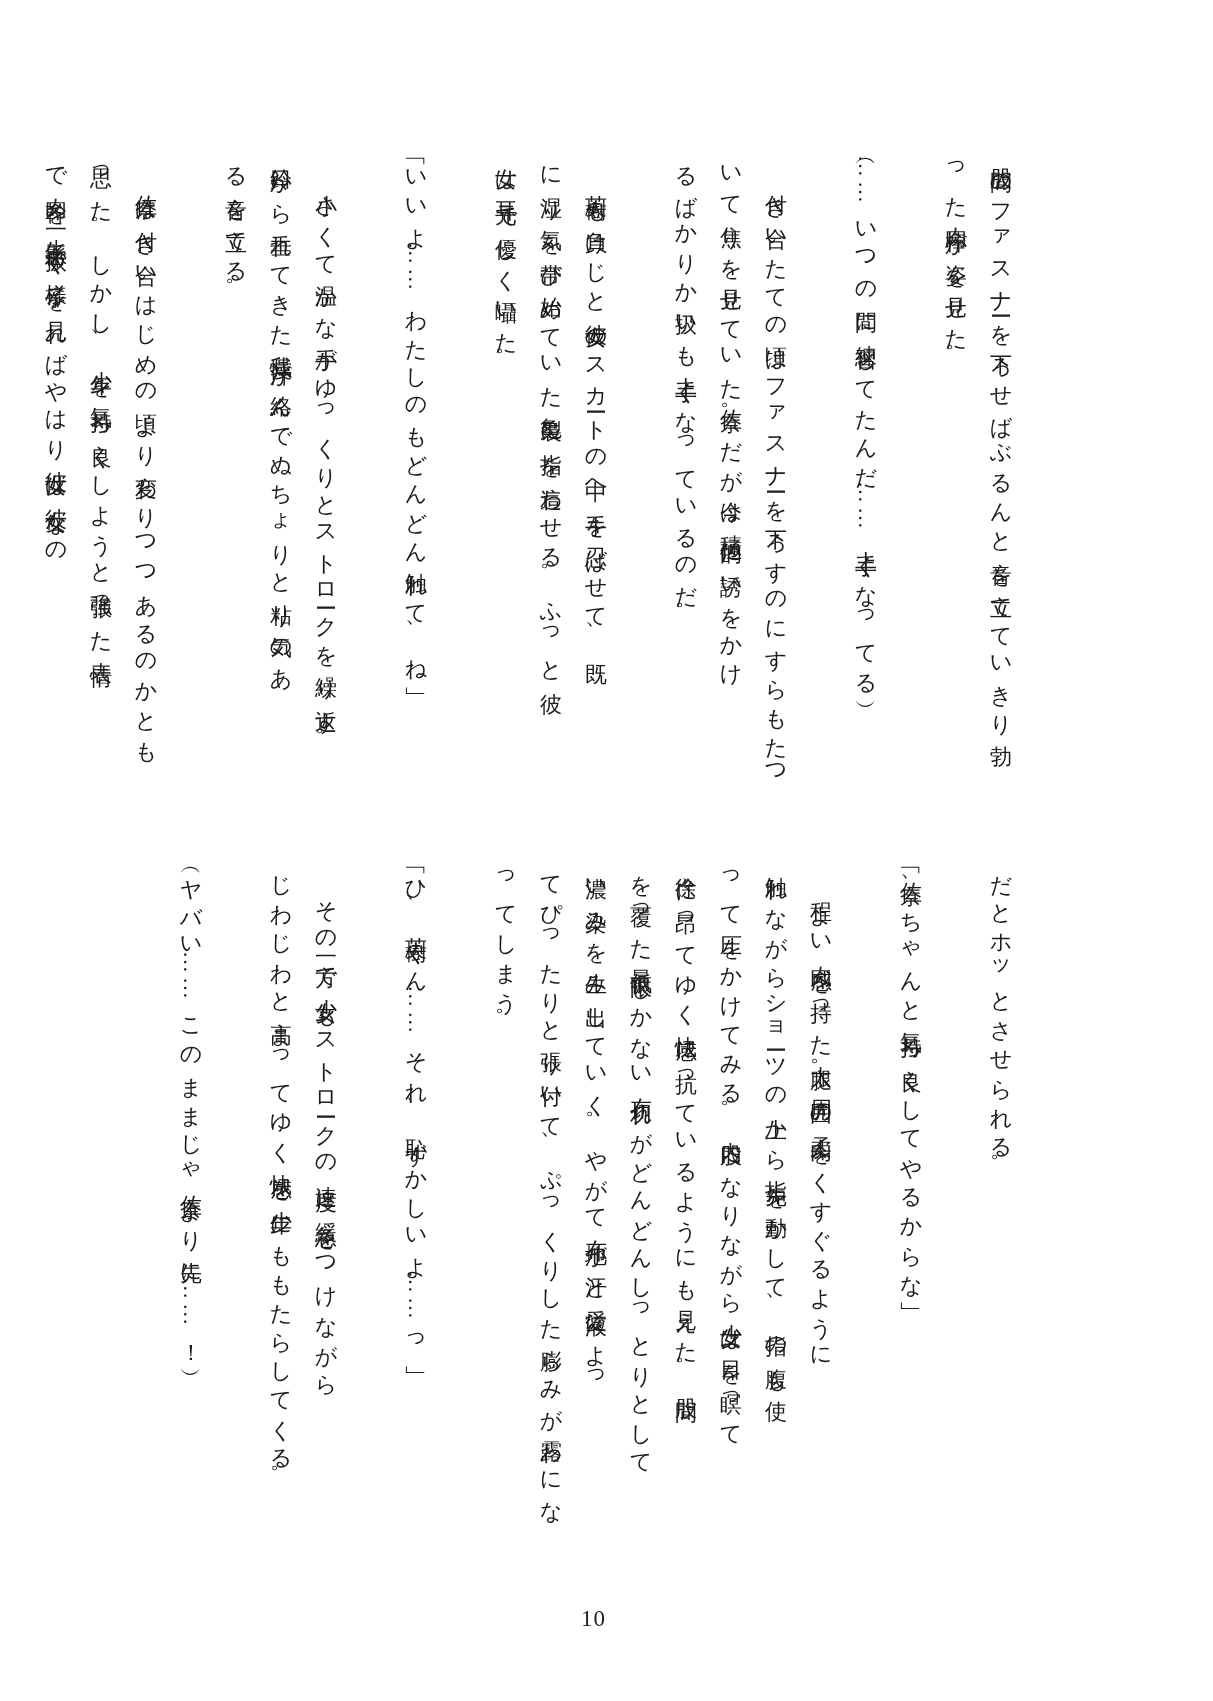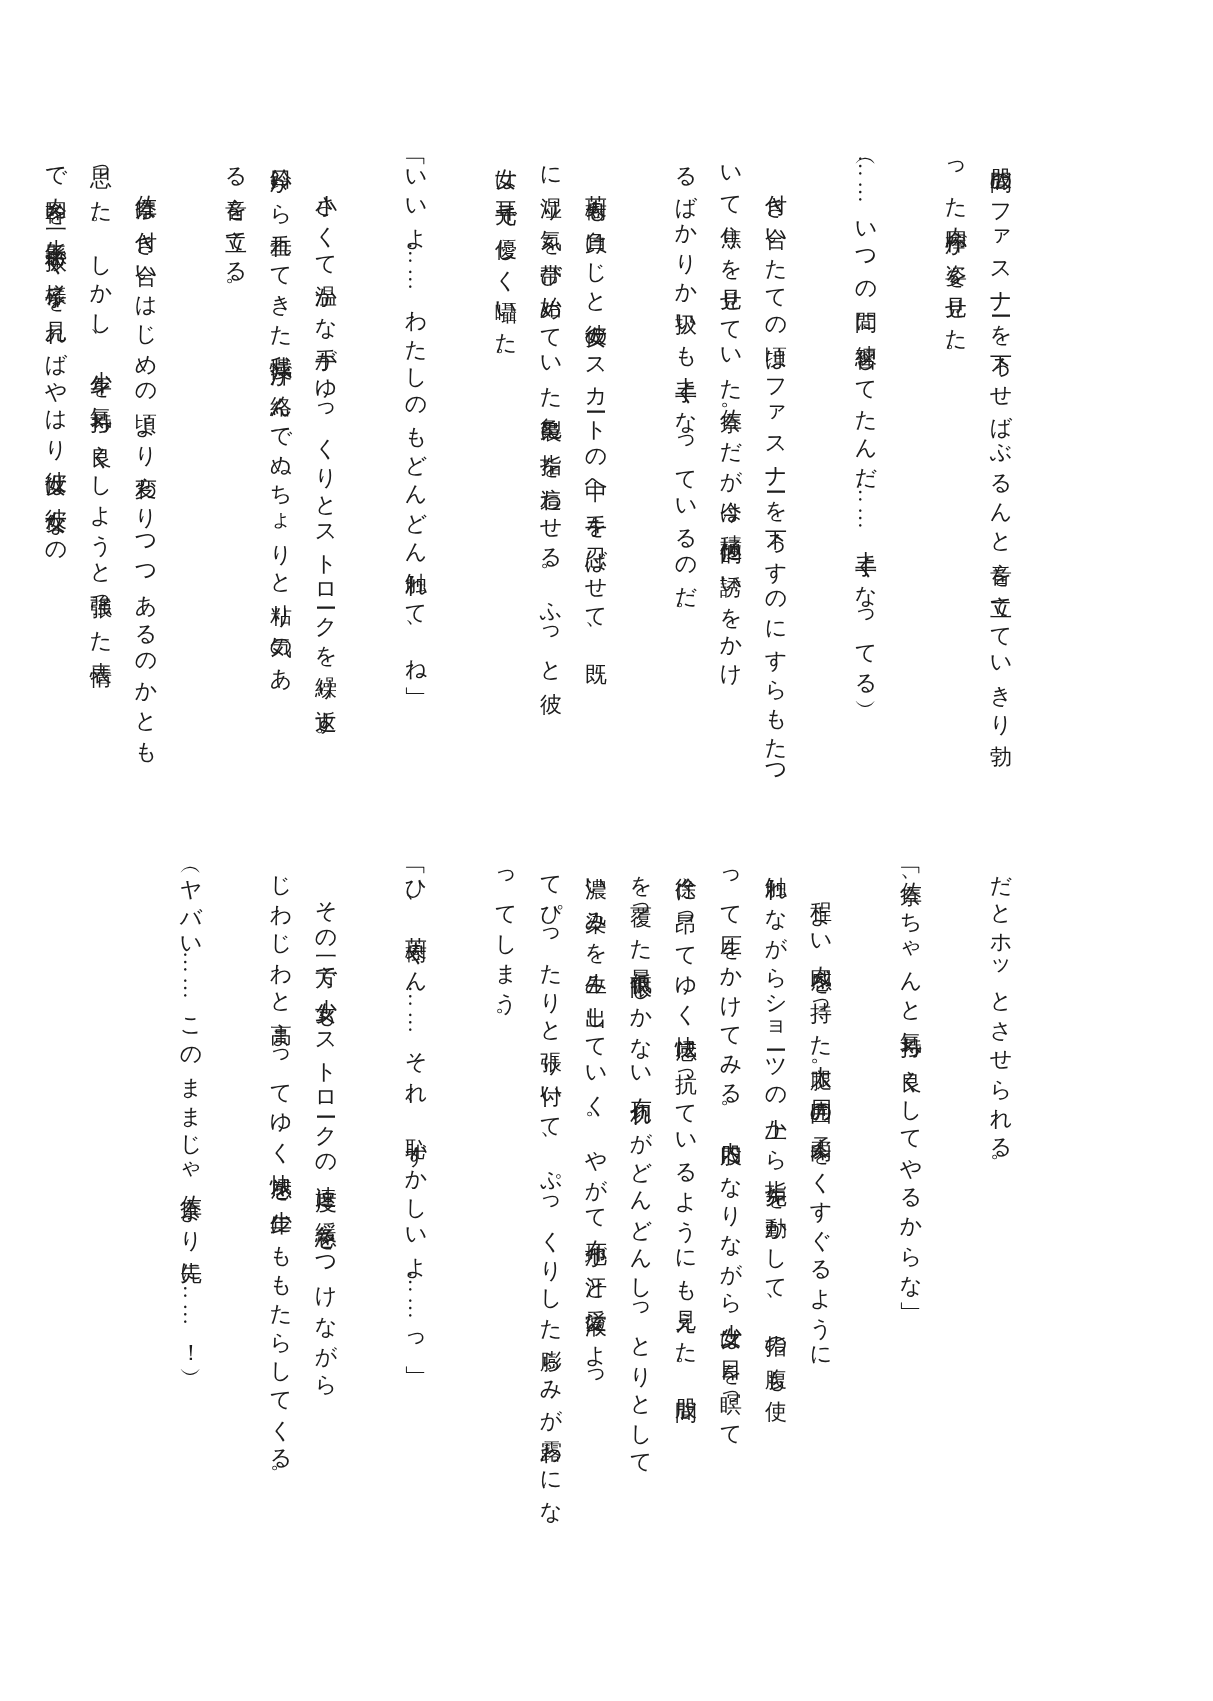--- a/index.html
+++ b/index.html
@@ -91,6 +91,7 @@
     <p class="p-setoff">（ヤバい……このままじゃ佐奈より先に……！）</p>
   </div>
 
+  <div class="page-number">10</div>
 
 </div>
 

